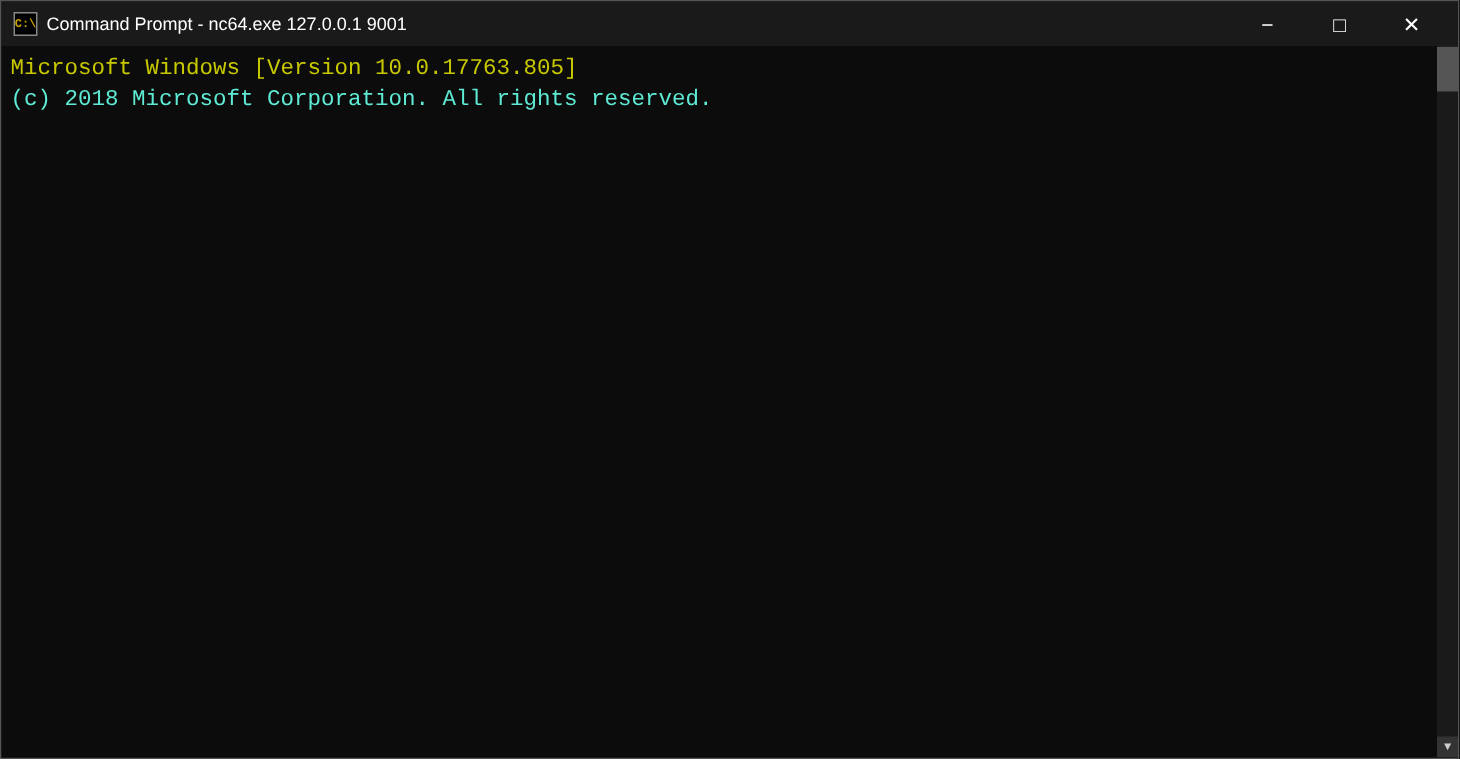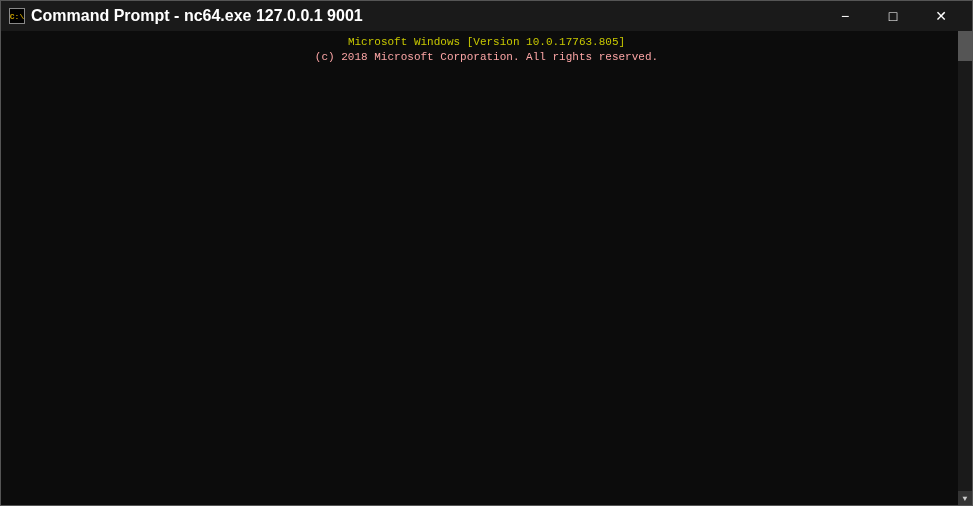--- a/index.html
+++ b/index.html
@@ -61,8 +61,7 @@
     .title-text {
       color: #fff;
       font-family: 'Segoe UI', sans-serif;
-      font-size: 16px;
-      font-weight: bold;
+      font-size: 12px;
     }
 
     .title-bar-controls {

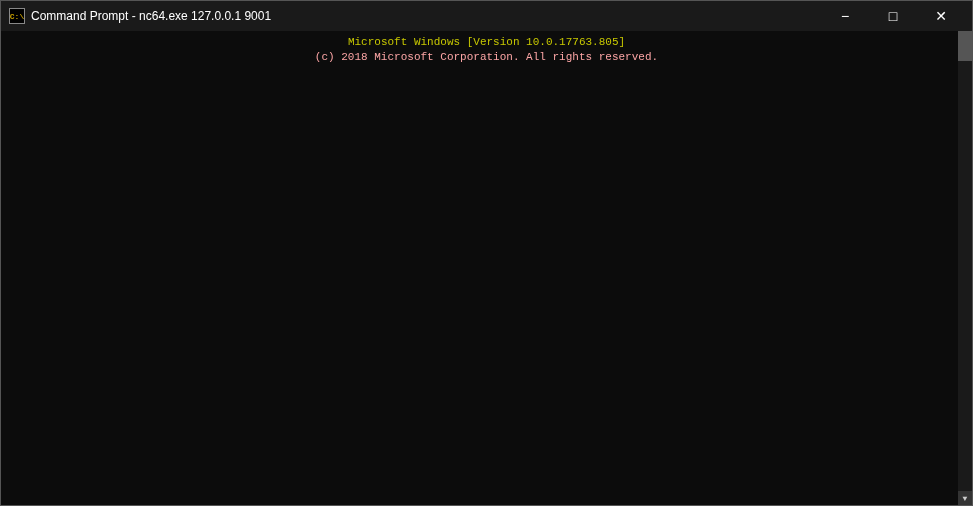--- a/index.html
+++ b/index.html
@@ -94,10 +94,9 @@
 
     .console-line {
       font-family: 'Courier New', Courier, monospace;
-      font-size: 11px;
+      font-size: 15px;
       line-height: 1.4;
       white-space: pre;
-      text-align: center;
     }
 
     .line-yellow {

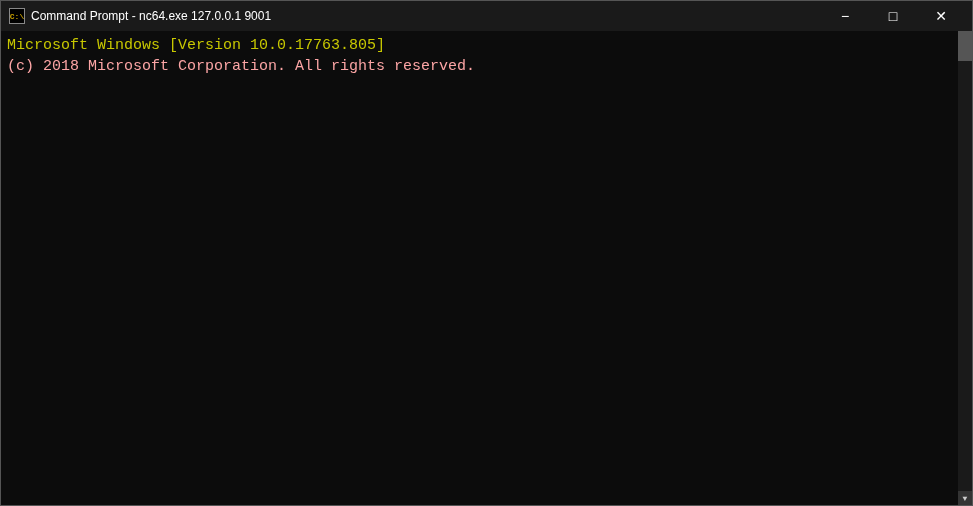--- a/index.html
+++ b/index.html
@@ -104,7 +104,7 @@
     }
 
     .line-white {
-      color: #fca5a5;
+      color: #5eead4;
     }
 
     .line-prompt {

